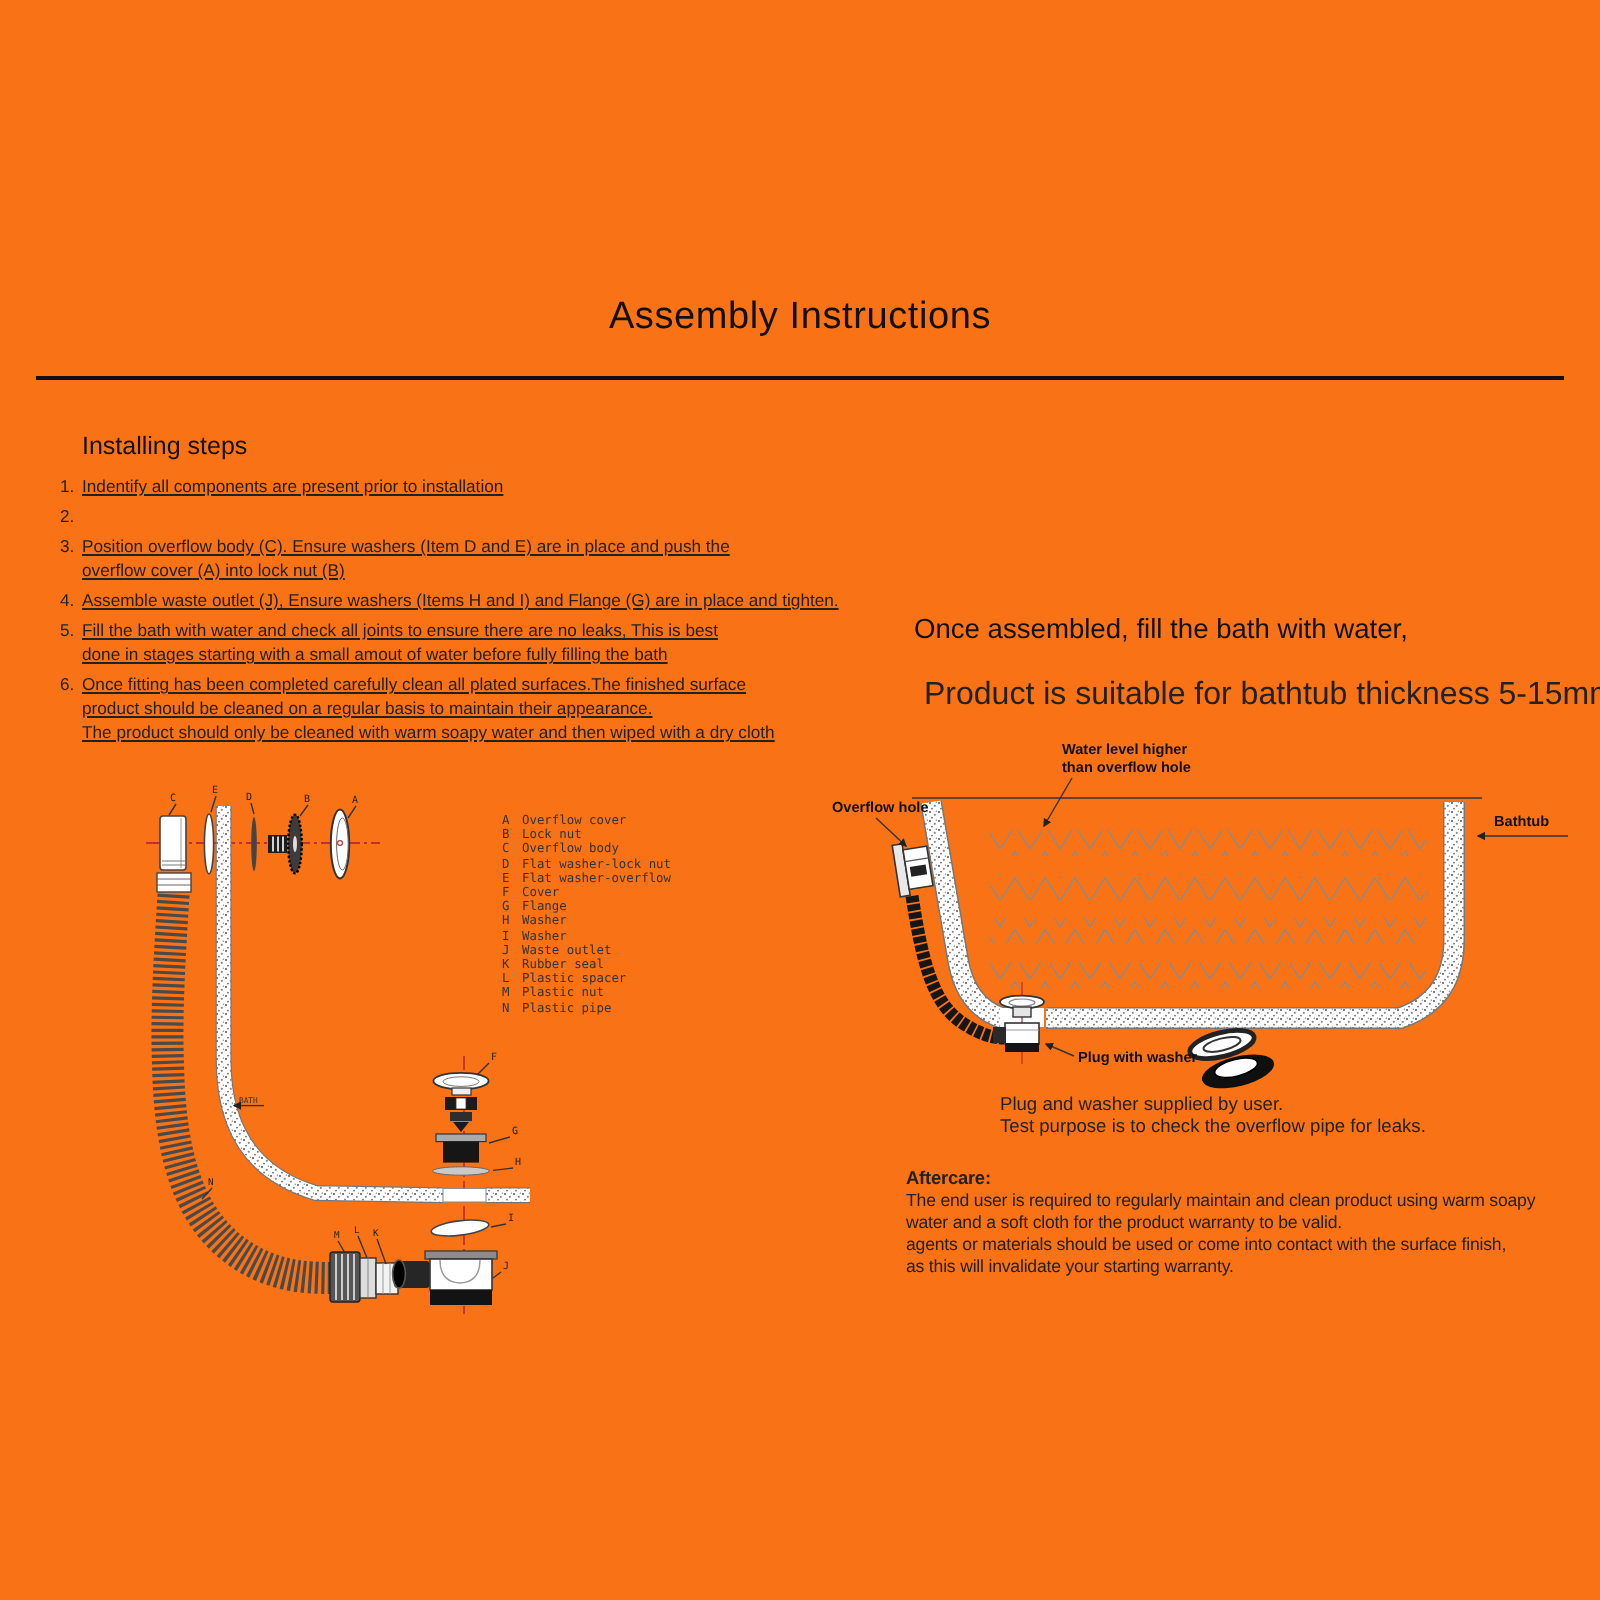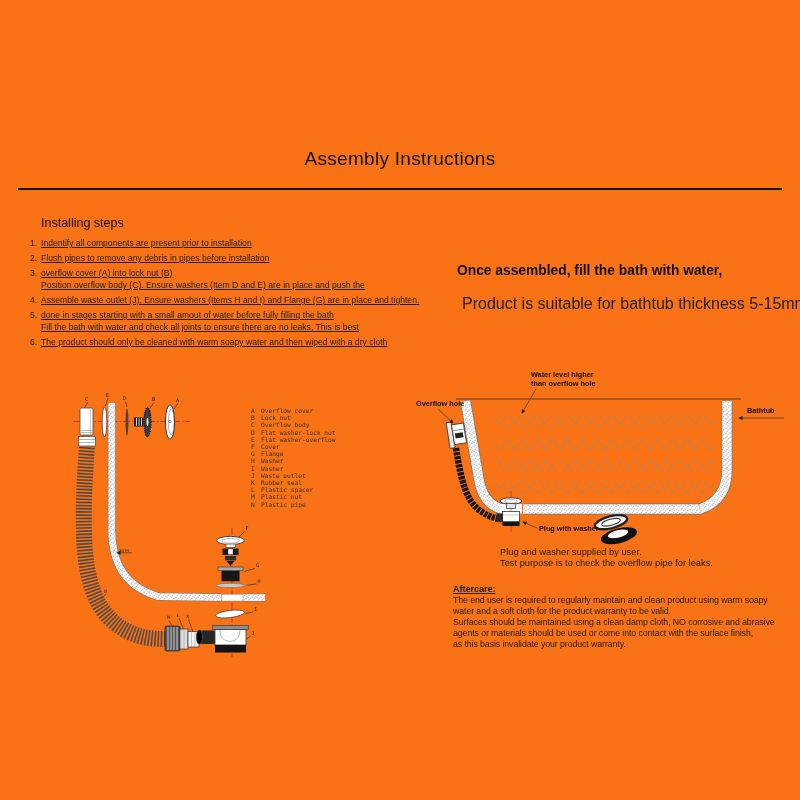--- a/index.html
+++ b/index.html
@@ -55,9 +55,6 @@
     </div>
     <div class="step">
       <span class="num">2.</span>
-      <div class="lines">
-          <div>Flush pipes to remove any debris in pipes before installation</div>
-        </div>
     </div>
     <div class="step">
       <span class="num">3.</span>

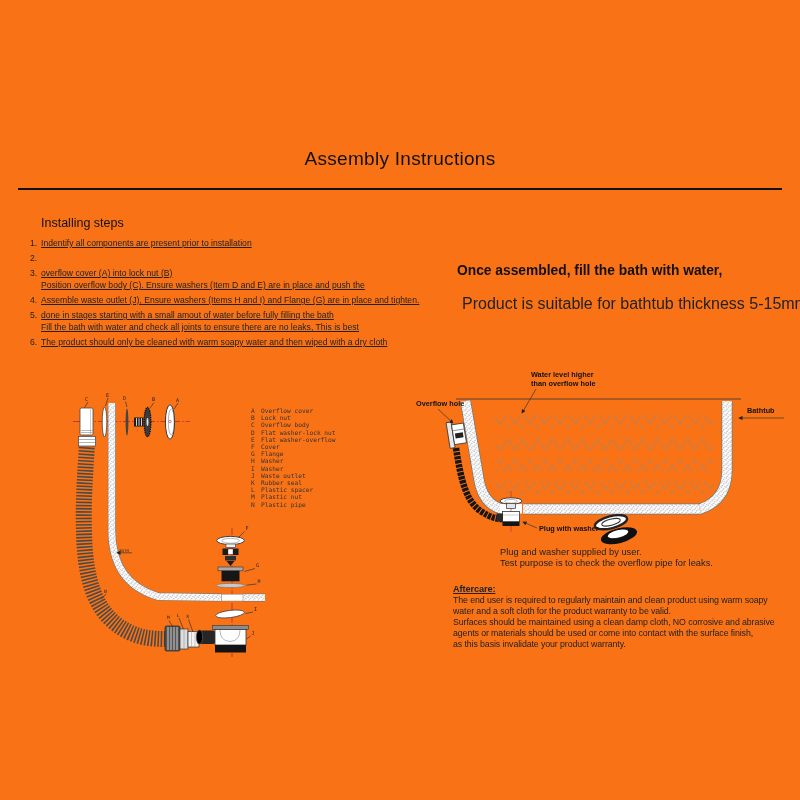--- a/index.html
+++ b/index.html
@@ -59,8 +59,8 @@
     <div class="step">
       <span class="num">3.</span>
       <div class="lines">
+        <div>Position overflow body (C). Ensure washers (Item D and E) are in place and push the</div>
         <div>overflow cover (A) into lock nut (B)</div>
-        <div>Position overflow body (C). Ensure washers (Item D and E) are in place and push the</div>
       </div>
     </div>
     <div class="step">

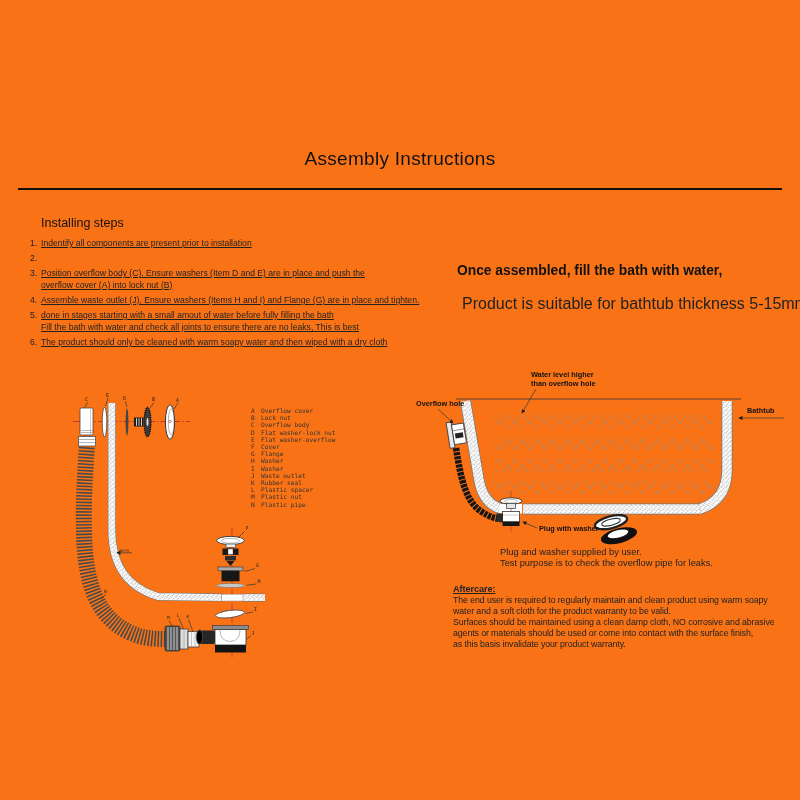--- a/index.html
+++ b/index.html
@@ -14,7 +14,7 @@
   .step .num{width:11px;flex:0 0 11px;}
   .step .lines div{white-space:nowrap;text-decoration:underline;}
   .right-heading{left:457px;top:262px;width:340px;}
-  .right-heading .h{font-size:13.8px;font-weight:bold;line-height:17px;color:#111;white-space:nowrap;}
+  .right-heading .h{font-size:13.8px;font-weight:normal;line-height:17px;color:#111;white-space:nowrap;margin-top:44px;}
   .right-heading .sub{font-size:16px;margin-top:16px;margin-left:5px;color:#222;white-space:nowrap;}
   .plug-note{left:500px;top:547px;font-size:9.3px;line-height:11px;color:#222;}
   .plug-note div{white-space:nowrap;}

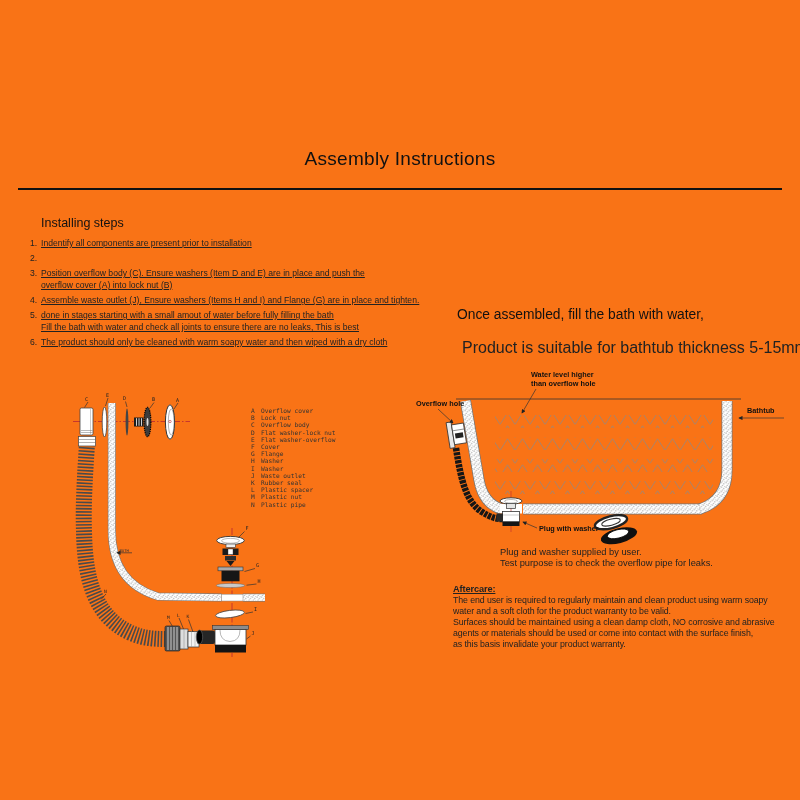--- a/index.html
+++ b/index.html
@@ -72,8 +72,8 @@
     <div class="step">
       <span class="num">5.</span>
       <div class="lines">
+        <div>Fill the bath with water and check all joints to ensure there are no leaks, This is best</div>
         <div>done in stages starting with a small amout of water before fully filling the bath</div>
-        <div>Fill the bath with water and check all joints to ensure there are no leaks, This is best</div>
       </div>
     </div>
     <div class="step">

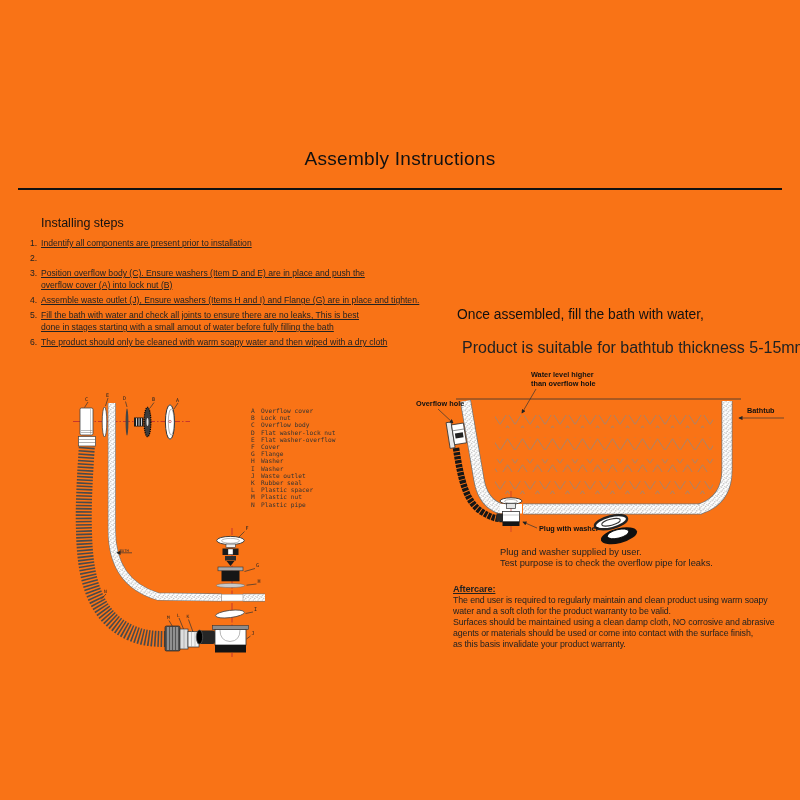--- a/index.html
+++ b/index.html
@@ -79,6 +79,7 @@
     <div class="step">
       <span class="num">6.</span>
       <div class="lines">
+        <div>Once fitting has been completed carefully clean all plated surfaces.The finished surface</div>
         <div>The product should only be cleaned with warm soapy water and then wiped with a dry cloth</div>
       </div>
     </div>

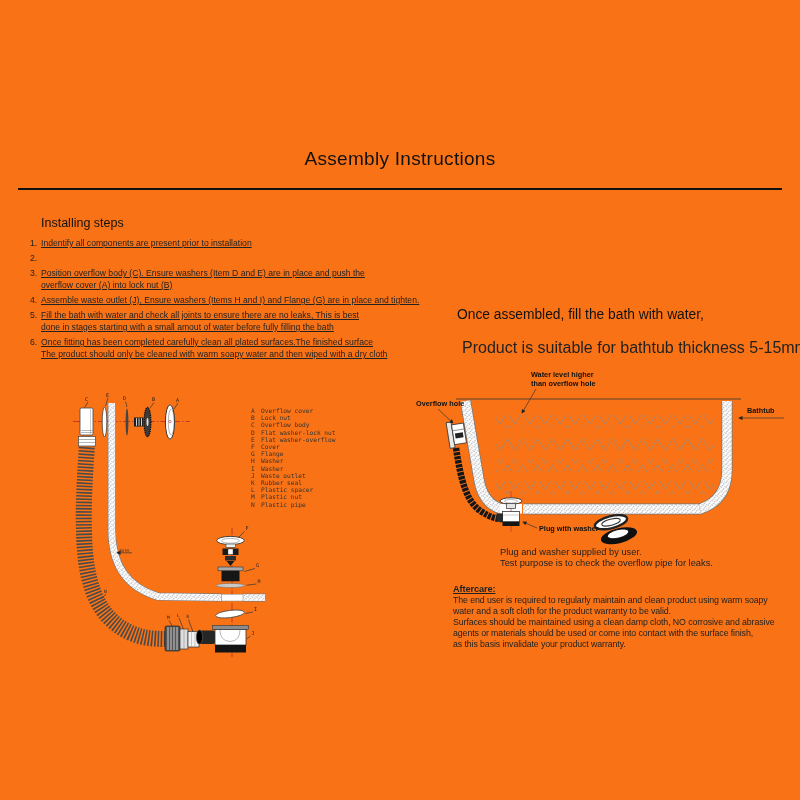--- a/index.html
+++ b/index.html
@@ -80,6 +80,7 @@
       <span class="num">6.</span>
       <div class="lines">
         <div>Once fitting has been completed carefully clean all plated surfaces.The finished surface</div>
+        <div>product should be cleaned on a regular basis to maintain their appearance.</div>
         <div>The product should only be cleaned with warm soapy water and then wiped with a dry cloth</div>
       </div>
     </div>

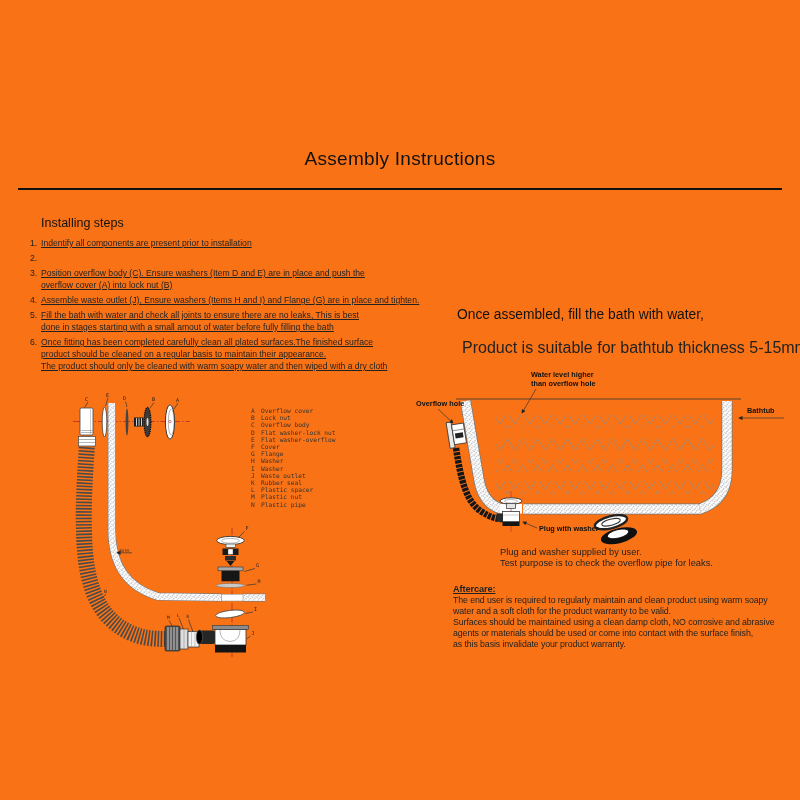--- a/index.html
+++ b/index.html
@@ -19,7 +19,7 @@
   .plug-note{left:500px;top:547px;font-size:9.3px;line-height:11px;color:#222;}
   .plug-note div{white-space:nowrap;}
   .aftercare{left:453px;top:584px;font-size:8.8px;line-height:10.9px;color:#222;letter-spacing:-0.1px;}
-  .aftercare .ah{font-weight:bold;text-decoration:underline;font-size:9.2px;}
+  .aftercare .ah{font-weight:bold;font-size:9.2px;}
   .aftercare div{white-space:nowrap;}
   .parts-list{left:251px;top:407px;font-family:"DejaVu Sans Mono",monospace;font-size:6.2px;
               line-height:7.2px;color:#333;}

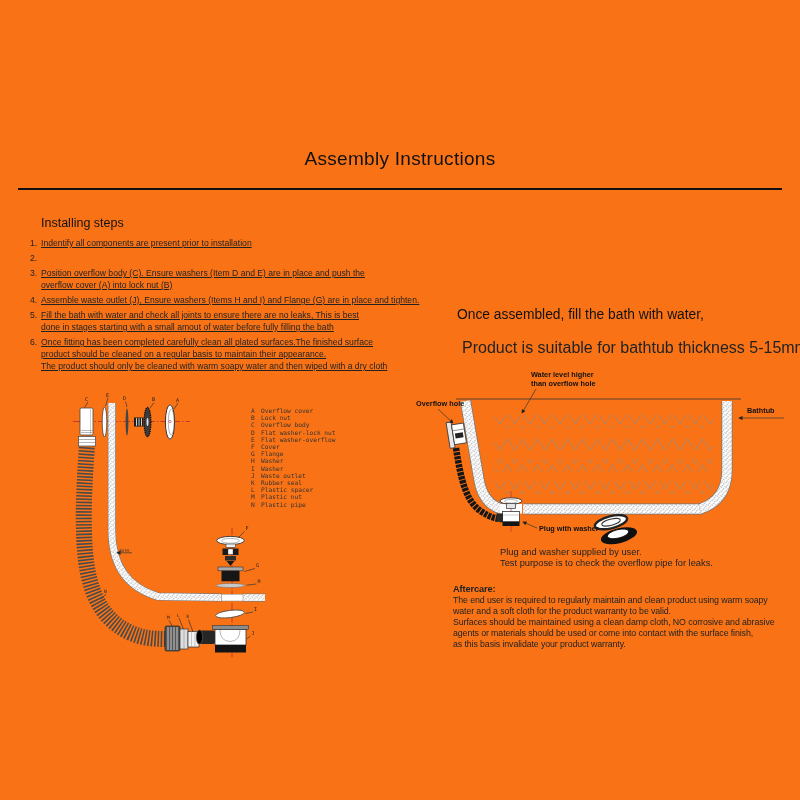--- a/index.html
+++ b/index.html
@@ -328,7 +328,6 @@
     <div class="ah">Aftercare:</div>
     <div>The end user is required to regularly maintain and clean product using warm soapy</div>
     <div>water and a soft cloth for the product warranty to be valid.</div>
-    <div>Surfaces should be maintained using a clean damp cloth, NO corrosive and abrasive</div>
     <div>agents or materials should be used or come into contact with the surface finish,</div>
     <div>as this basis invalidate your product warranty.</div>
   </div>

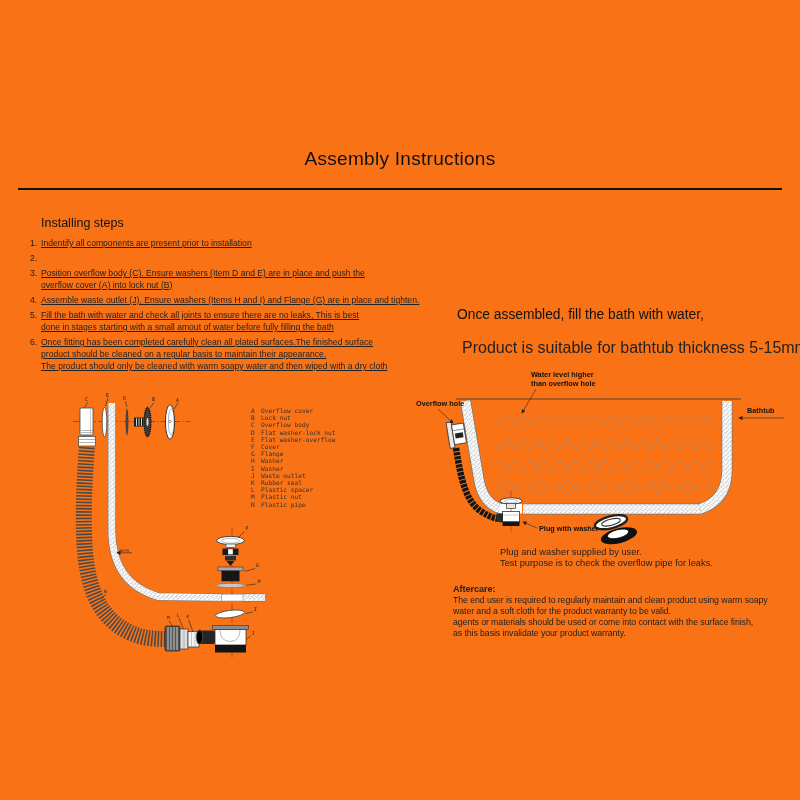--- a/index.html
+++ b/index.html
@@ -329,7 +329,7 @@
     <div>The end user is required to regularly maintain and clean product using warm soapy</div>
     <div>water and a soft cloth for the product warranty to be valid.</div>
     <div>agents or materials should be used or come into contact with the surface finish,</div>
-    <div>as this basis invalidate your product warranty.</div>
+    <div>as this will invalidate your starting warranty.</div>
   </div>
 
 </div>

